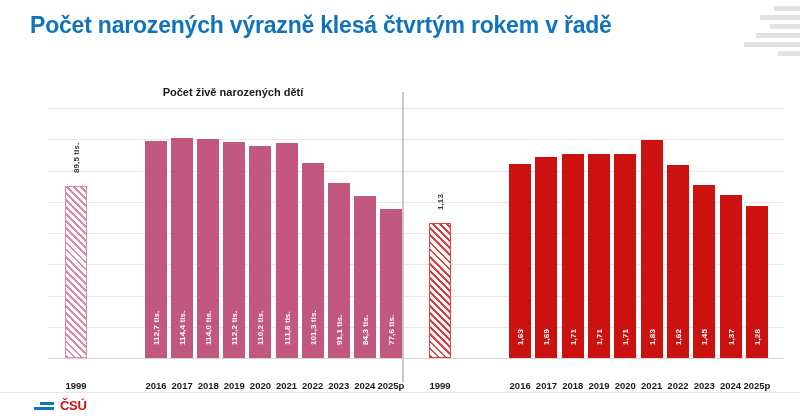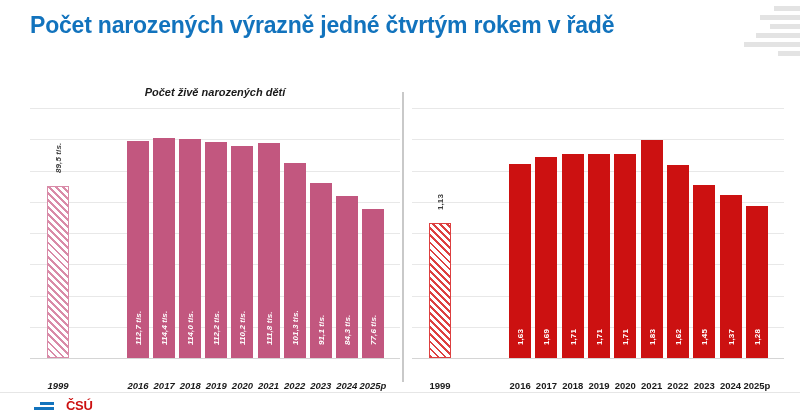--- a/index.html
+++ b/index.html
@@ -177,7 +177,7 @@
 </head>
 <body>
 
-<div id="slide-title">Počet narozených výrazně jedné čtvrtým rokem v řadě</div>
+<div id="slide-title">Počet narozených výrazně klesá čtvrtým rokem v řadě</div>
 
 <div id="deco-bars">
   <i style="width:26px"></i>

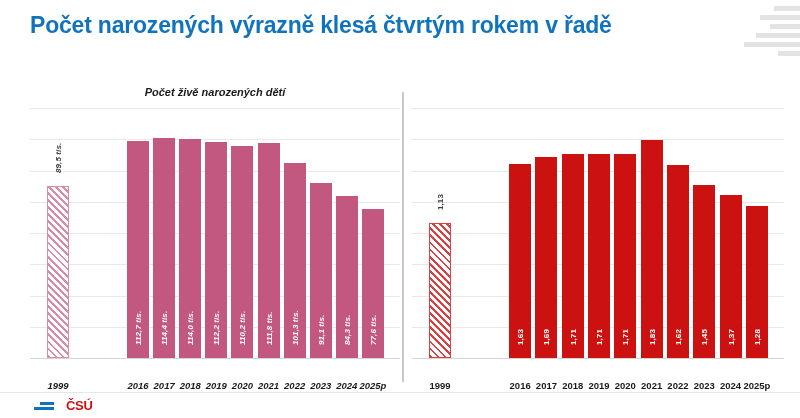--- a/index.html
+++ b/index.html
@@ -46,7 +46,7 @@
     position: absolute;
     top: 0; height: 300px;
   }
-  #panel-left  { left: 30px;  width: 370px; font-style: italic; }
+  #panel-left  { left: 48px;  width: 370px; }
   #panel-right { left: 412px; width: 372px; }
 
   .panel-title {

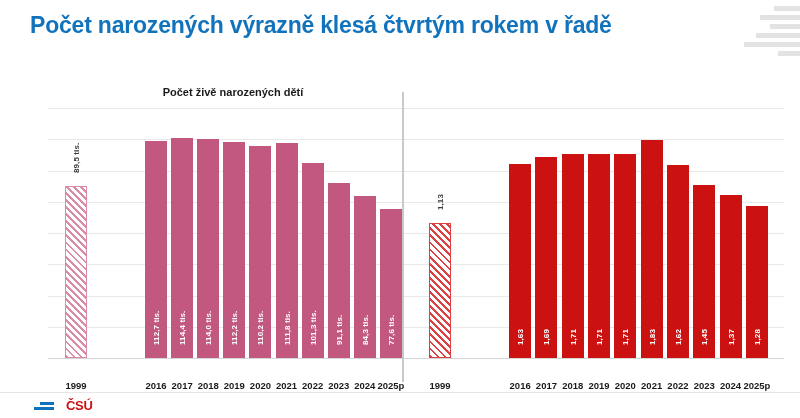--- a/index.html
+++ b/index.html
@@ -161,7 +161,7 @@
   #logo {
     position: absolute;
     left: 34px; top: 398px;
-    display: flex; align-items: center; gap: 12px;
+    display: flex; align-items: center; gap: 6px;
   }
   #logo .marks { display: flex; flex-direction: column; gap: 2px; }
   #logo .marks i {

